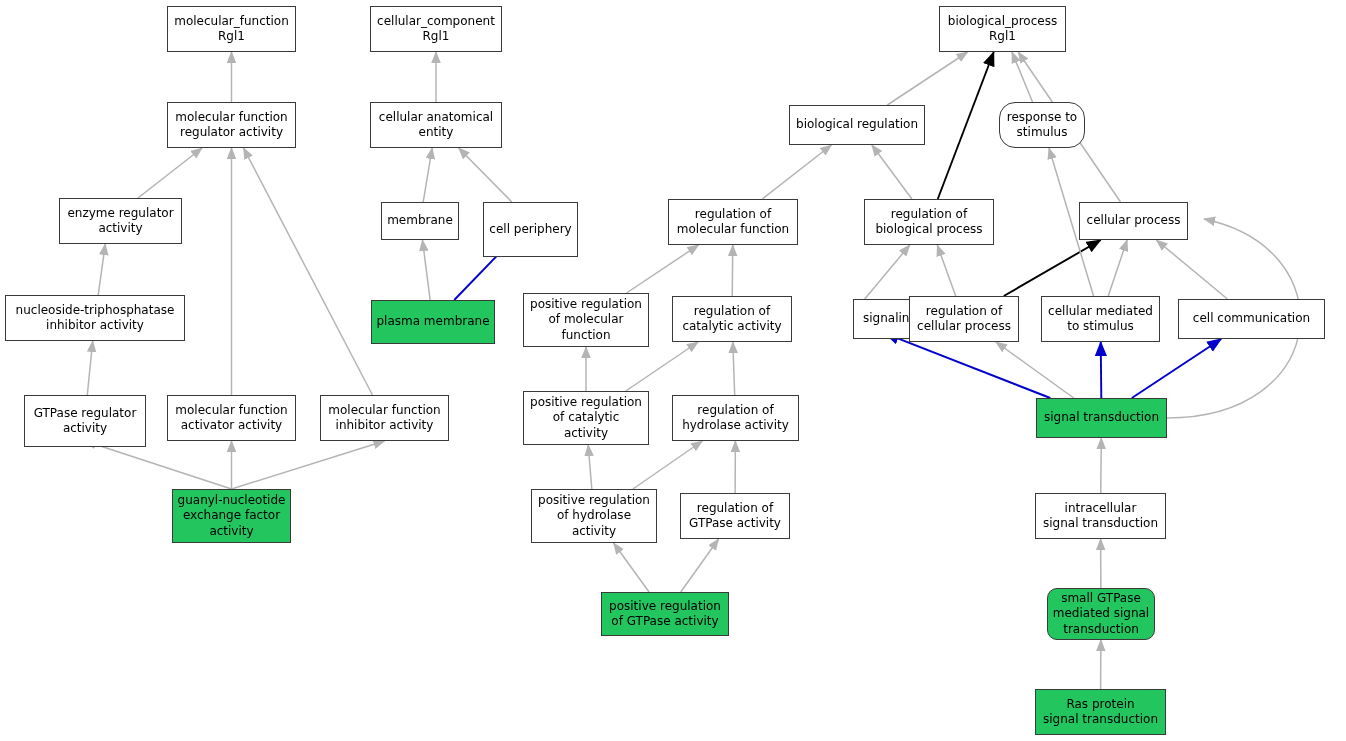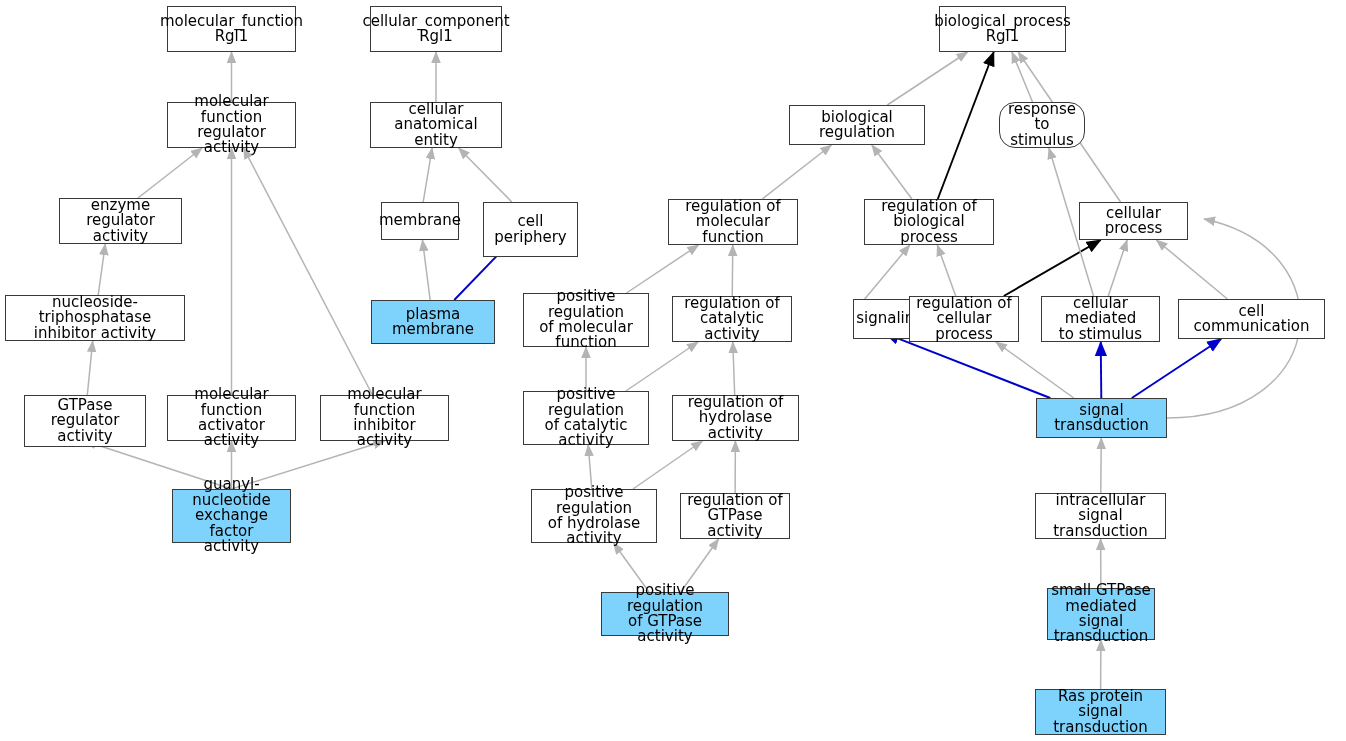--- a/index.html
+++ b/index.html
@@ -8,7 +8,7 @@
   #edges{position:absolute;left:0;top:0;width:1346px;height:741px;}
   .node{position:absolute;box-sizing:border-box;border:1.6px solid #3a3a3a;
         background:#ffffff;display:flex;align-items:center;justify-content:center;
-        text-align:center;font-size:15px;line-height:15.4px;color:#000000;
+        text-align:center;font-size:12px;line-height:15.4px;color:#000000;
         white-space:pre-line;padding:0 3px;}
   .node.hl{background:#7dd3fc;}
 </style>

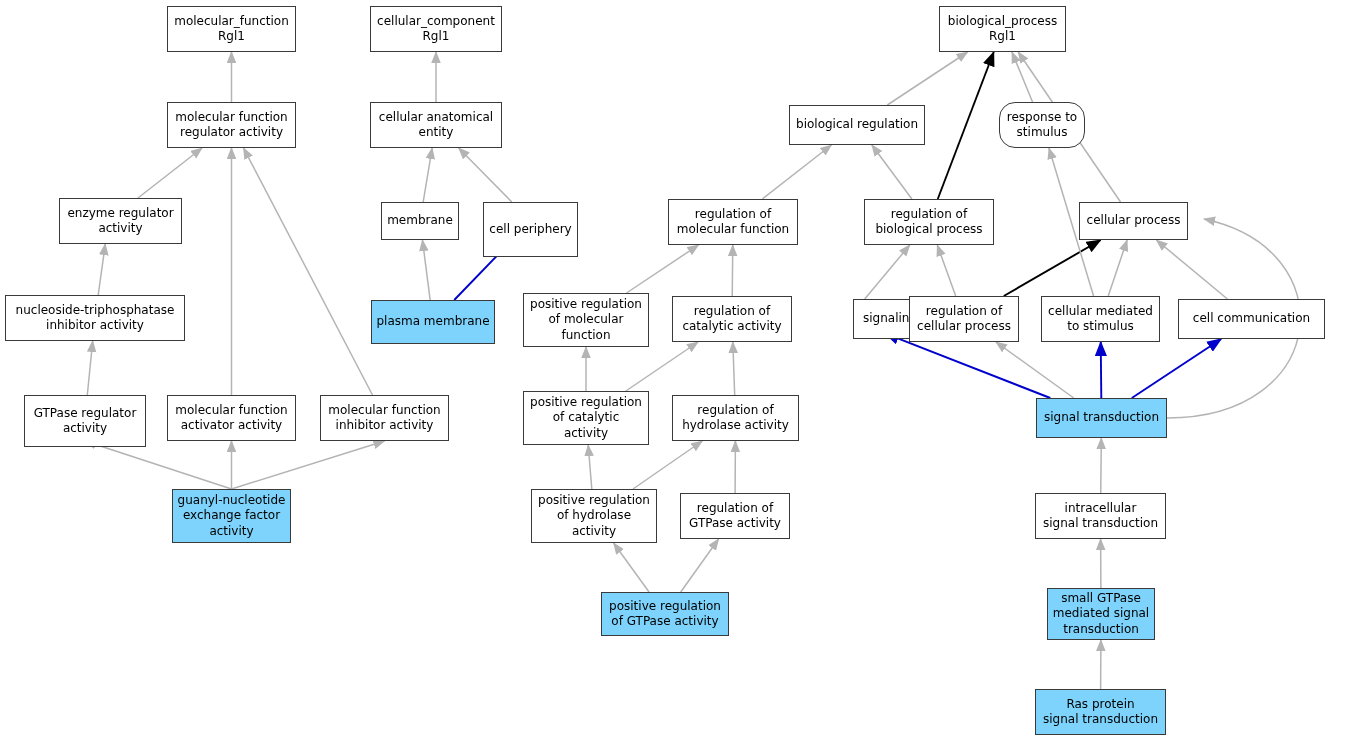--- a/index.html
+++ b/index.html
@@ -10,7 +10,7 @@
         background:#ffffff;display:flex;align-items:center;justify-content:center;
         text-align:center;font-size:12px;line-height:15.4px;color:#000000;
         white-space:pre-line;padding:0 3px;}
-  .node.hl{background:#7dd3fc;}
+  .node.hl{background:#22c55e;}
 </style>
 </head>
 <body>

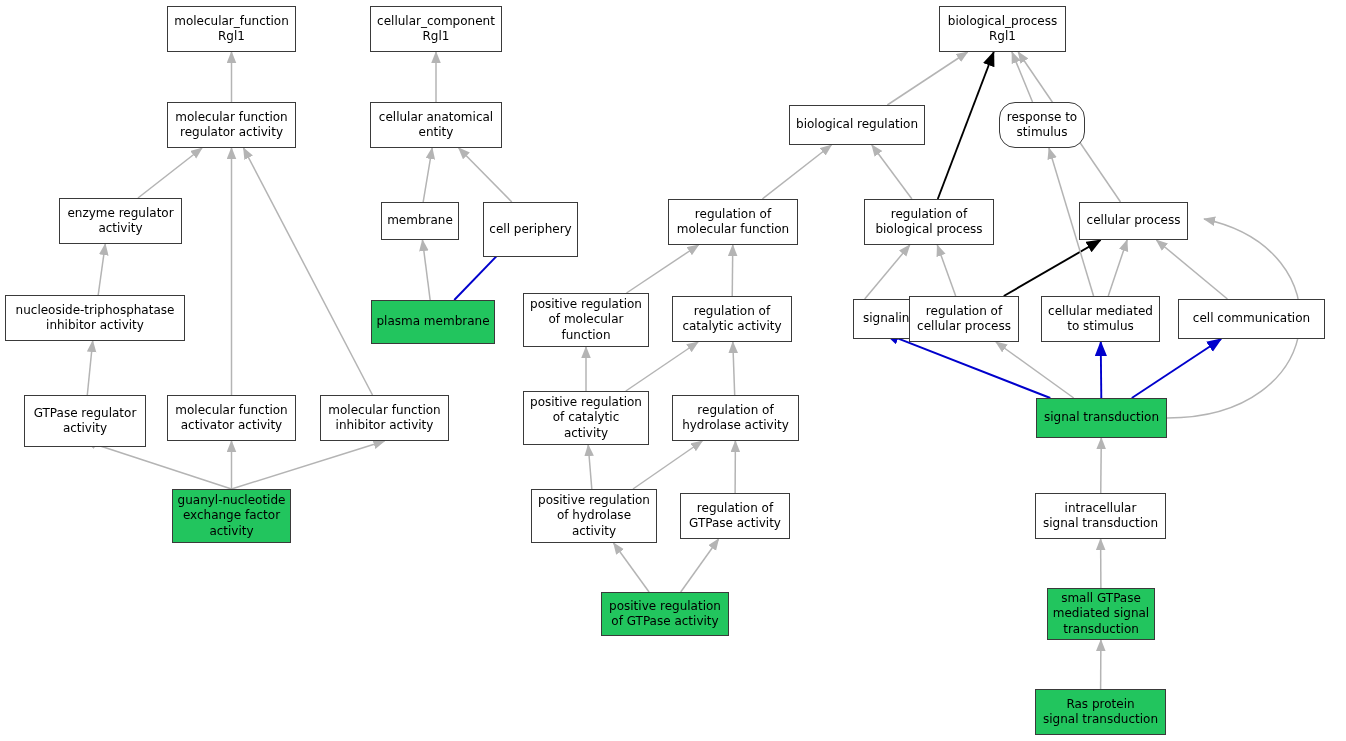--- a/index.html
+++ b/index.html
@@ -133,7 +133,7 @@
 signal transduction</div>
       <div class="node hl" style="left: 601px; top: 592px; width: 128px; height: 44px;">positive regulation
 of GTPase activity</div>
-      <div class="node hl" style="left: 1047px; top: 588px; width: 108px; height: 52px;">small GTPase
+      <div class="node hl" style="left: 1047px; top: 588px; width: 108px; height: 52px; border-radius: 10px;">small GTPase
 mediated signal
 transduction</div>
       <div class="node hl" style="left: 1035px; top: 689px; width: 131px; height: 46px;">Ras protein

